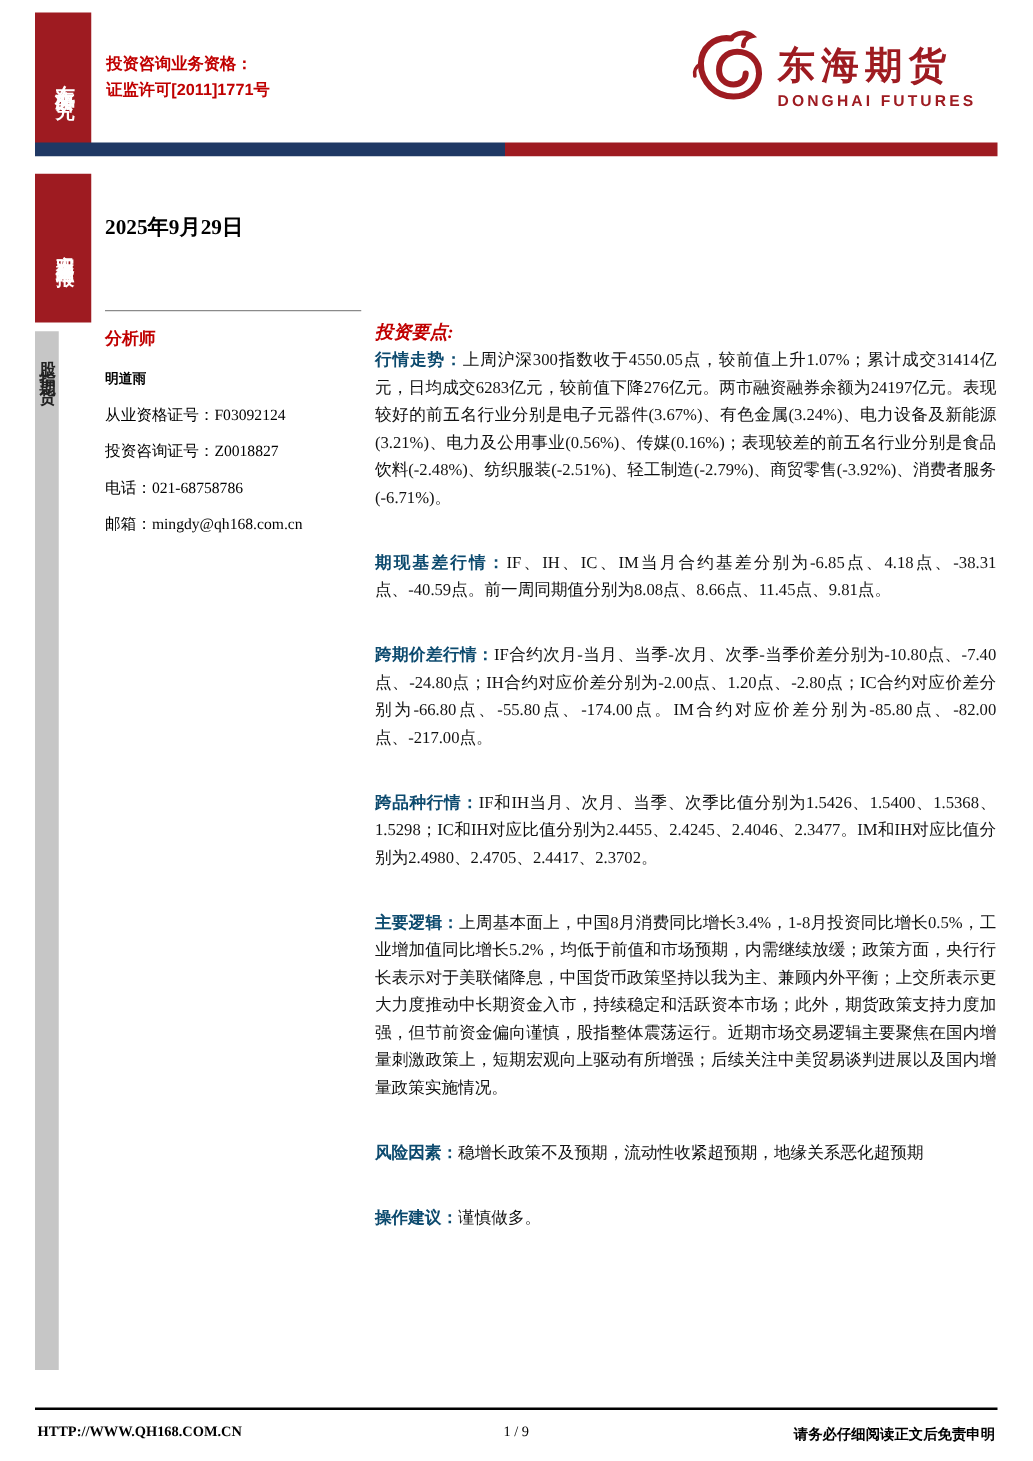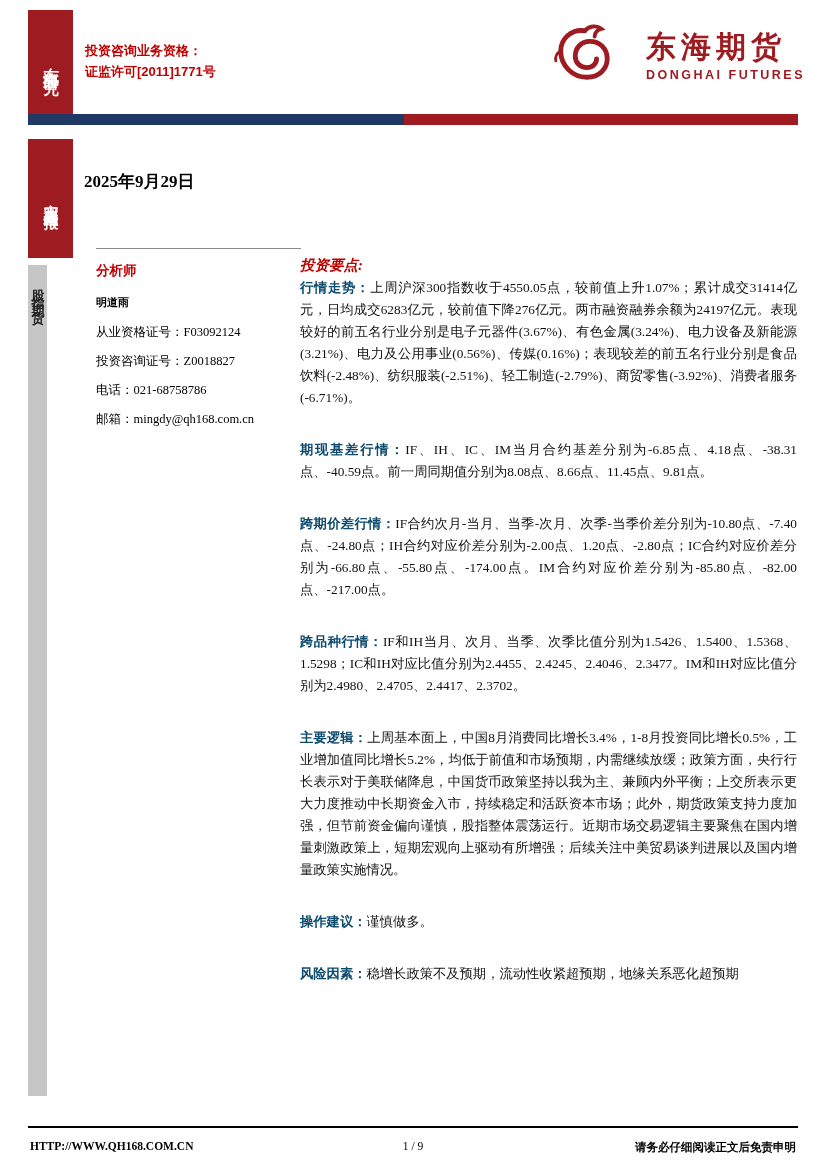--- a/index.html
+++ b/index.html
@@ -40,7 +40,7 @@
     color:var(--title-red,#c00000); font-weight:bold; font-size:13px; line-height:21px;
     font-family:"Liberation Sans","DejaVu Sans",sans-serif;
   }
-  .logo { position:absolute; left:552px; top:20px; display:flex; align-items:flex-start;gap:24px; }
+  .logo { position:absolute; left:552px; top:20px; display:flex; align-items:flex-end; }
   .dragon { display:block; width:62px; height:68px; }
   .logo-text { margin-left:8px; padding-top:10px; }
   .logo-cn {

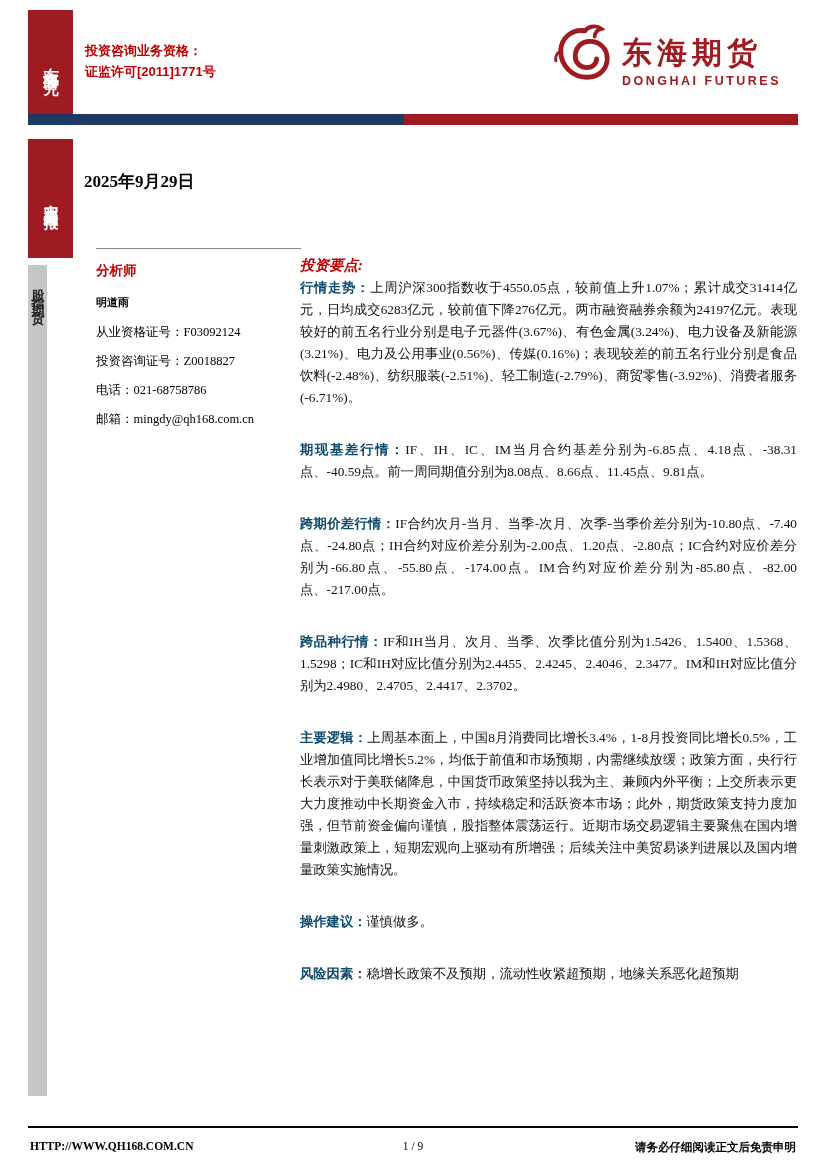--- a/index.html
+++ b/index.html
@@ -68,7 +68,7 @@
   }
 
   
-  .analyst { position:absolute; left:84px; top:248px; width:205px;margin-left:12px; }
+  .analyst { position:absolute; left:84px; top:248px; width:205px; }
   .analyst-rule { border-top:1px solid #8a8a8a; margin-bottom:13px; }
   .analyst-label { color:var(--title-red,#c00000); font-weight:bold; font-size:13.5px; margin-bottom:15px; }
   .analyst-name { font-weight:bold; font-size:11px; color:#000; margin-bottom:14px; }

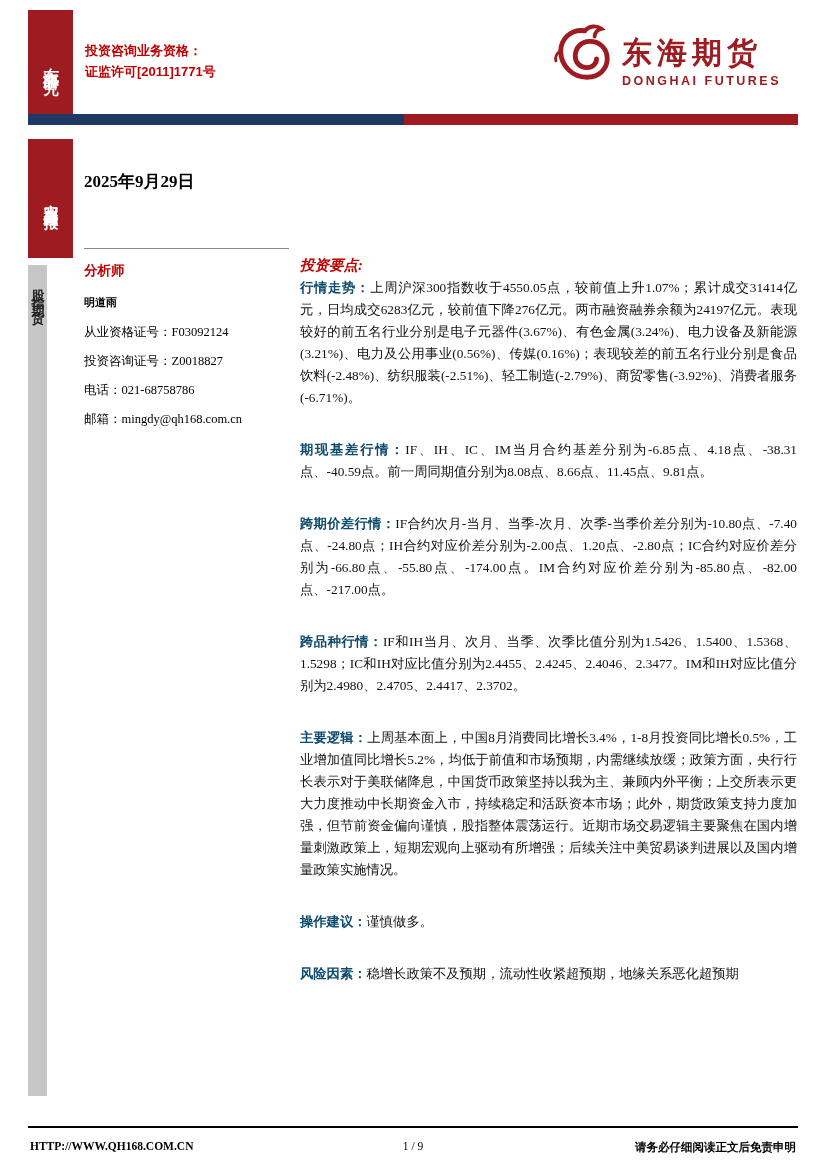--- a/index.html
+++ b/index.html
@@ -161,9 +161,9 @@
 
     <p class="para"><b class="plabel">主要逻辑：</b><span>上周基本面上，中国8月消费同比增长3.4%，1-8月投资同比增长0.5%，工业增加值同比增长5.2%，均低于前值和市场预期，内需继续放缓；政策方面，央行行长表示对于美联储降息，中国货币政策坚持以我为主、兼顾内外平衡；上交所表示更大力度推动中长期资金入市，持续稳定和活跃资本市场；此外，期货政策支持力度加强，但节前资金偏向谨慎，股指整体震荡运行。近期市场交易逻辑主要聚焦在国内增量刺激政策上，短期宏观向上驱动有所增强；后续关注中美贸易谈判进展以及国内增量政策实施情况。</span></p>
 
+    <p class="para"><b class="plabel">风险因素：</b><span>稳增长政策不及预期，流动性收紧超预期，地缘关系恶化超预期</span></p>
+
     <p class="para"><b class="plabel">操作建议：</b><span>谨慎做多。</span></p>
-
-    <p class="para"><b class="plabel">风险因素：</b><span>稳增长政策不及预期，流动性收紧超预期，地缘关系恶化超预期</span></p>
   </div>
 
   <div class="footer-rule"></div>

